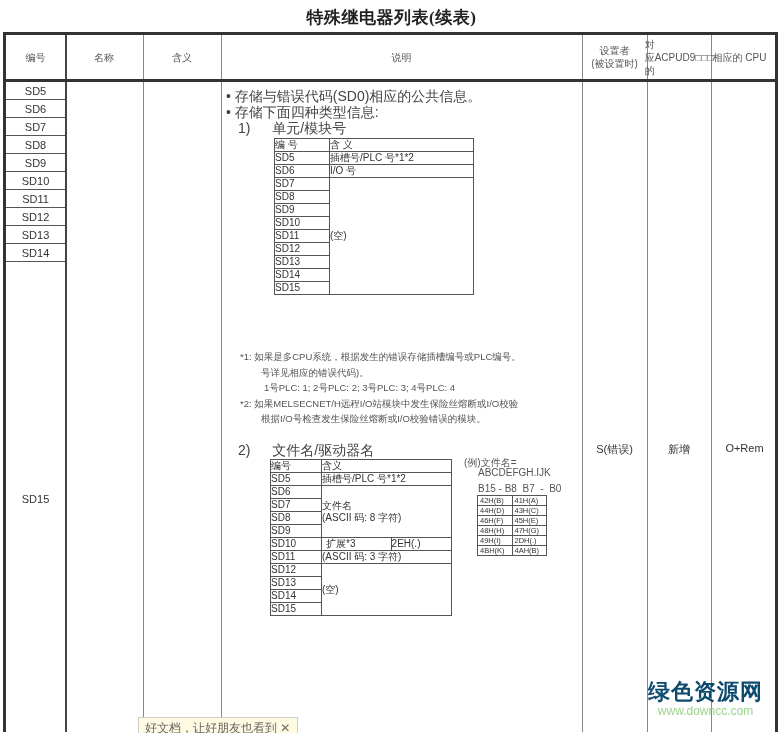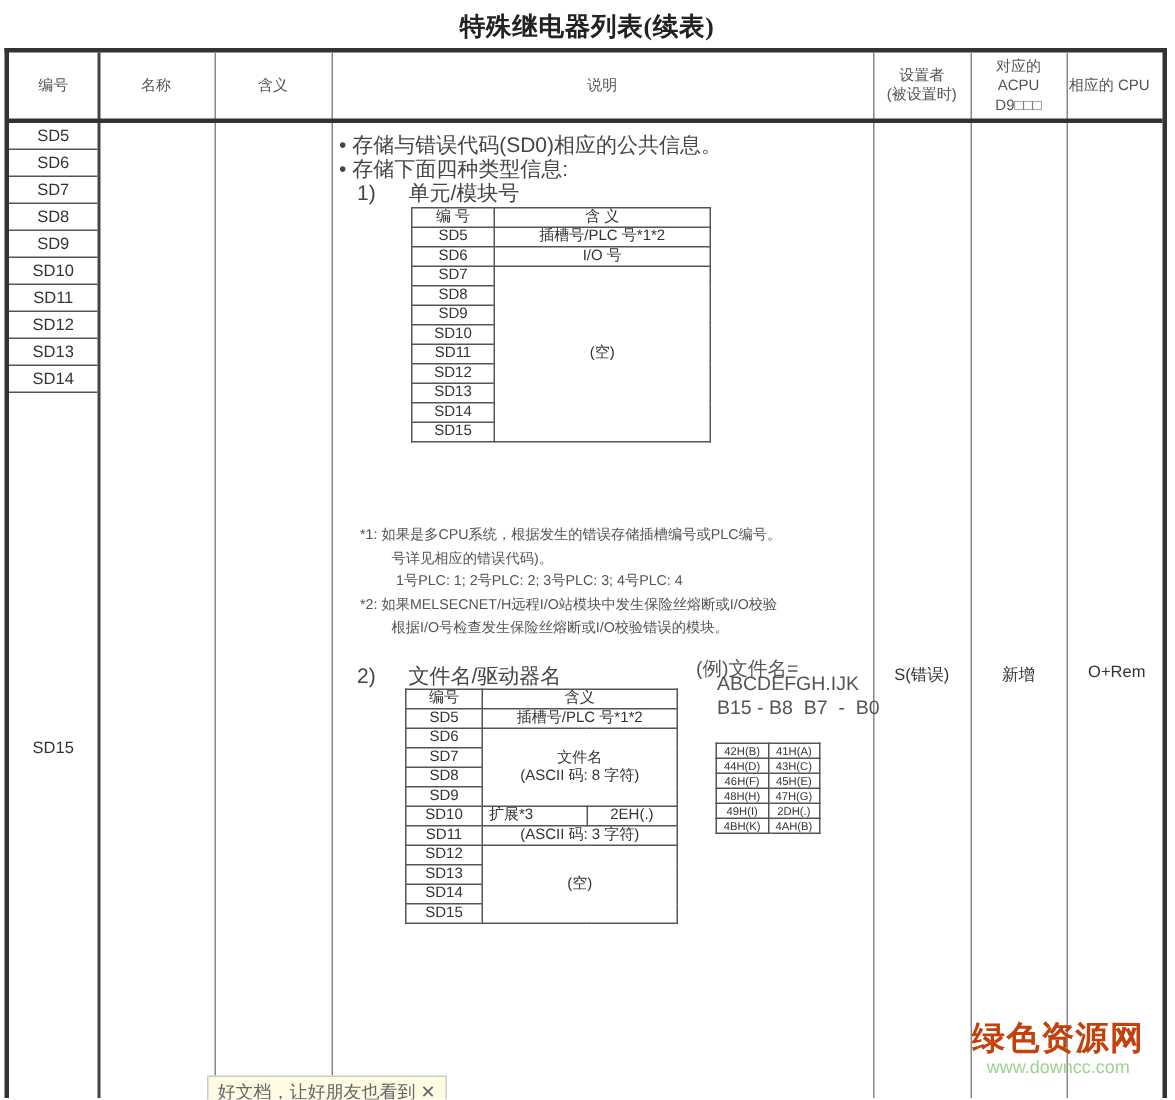--- a/index.html
+++ b/index.html
@@ -55,7 +55,7 @@
       <span>设置者</span>
       <span>(被设置时)</span>
     </div>
-    <div class="hcell" style="left:641px;width:64px;flex-direction:column">
+    <div class="hcell" style="left:641px;width:64px;flex-direction:row">
       <span>对应的</span>
       <span>ACPU</span>
       <span>D9□□□</span>

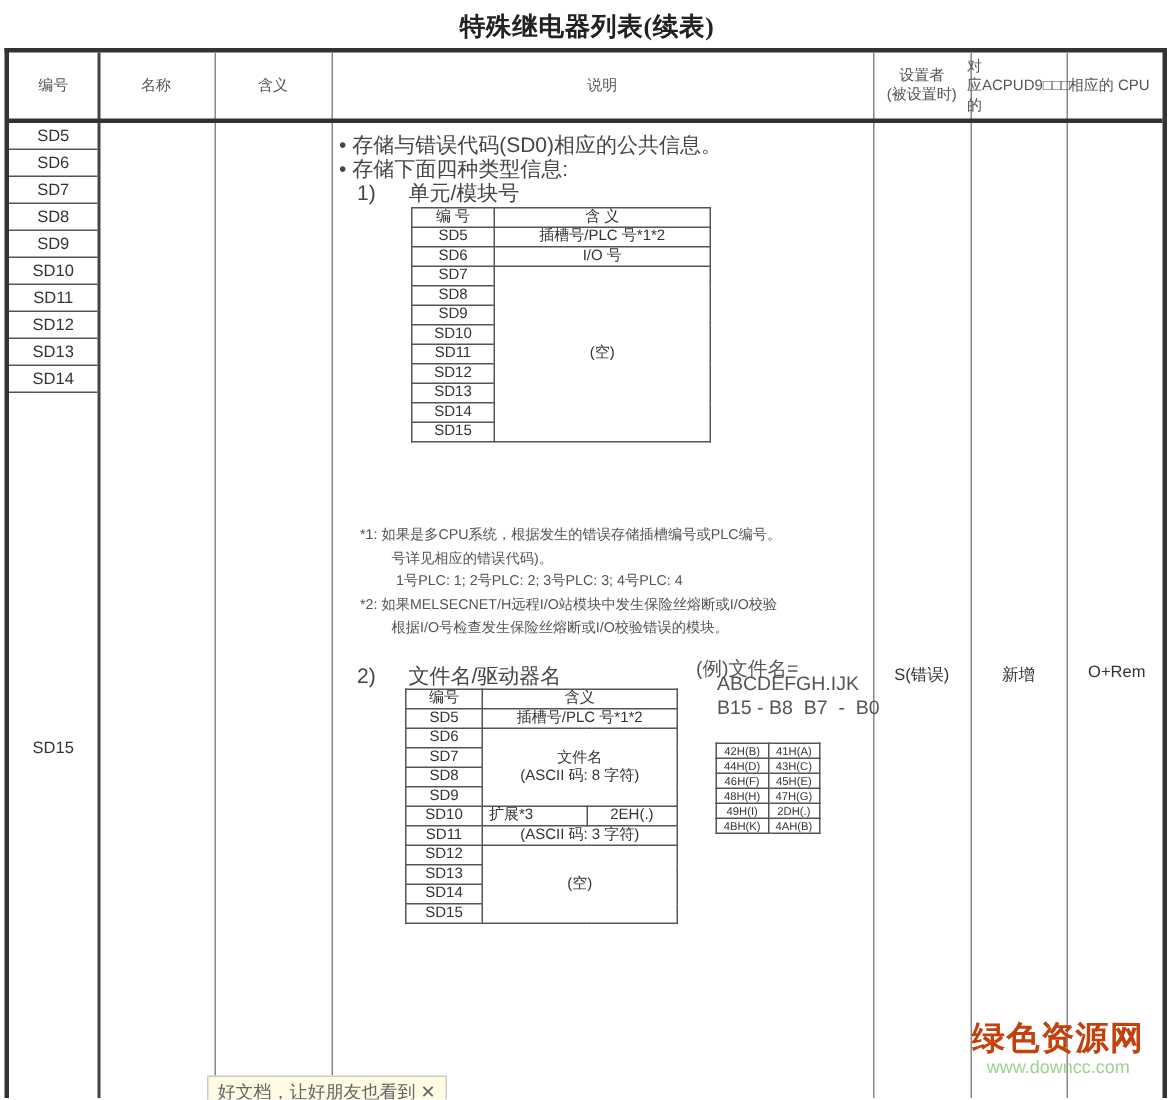--- a/index.html
+++ b/index.html
@@ -22,7 +22,7 @@
   .sd15 { position:absolute; left:0; top:240px; width:59px; text-align:center; font-size:11px; }
   .desc { position:absolute; left:226px; top:88px; font-size:14px; color:#444; line-height:16px; }
   table.it { border-collapse:collapse; font-size:10px; color:#333; }
-  table.it td { border:1px solid #555; text-align:center; padding:0; height:12px; line-height:12px; }
+  table.it td { border:1px solid #555; text-align:left; padding:0; height:12px; line-height:12px; }
   .note { font-size:9.5px; color:#555; line-height:15.5px;margin-top:33px; }
   .smallt td { font-size:7.5px !important; height:9px !important; line-height:9px !important; padding:0 2px !important;margin-top:28px; }
   .rcell { position:absolute; top:396px; font-size:11px; color:#333; text-align:center;margin-top:11px; }

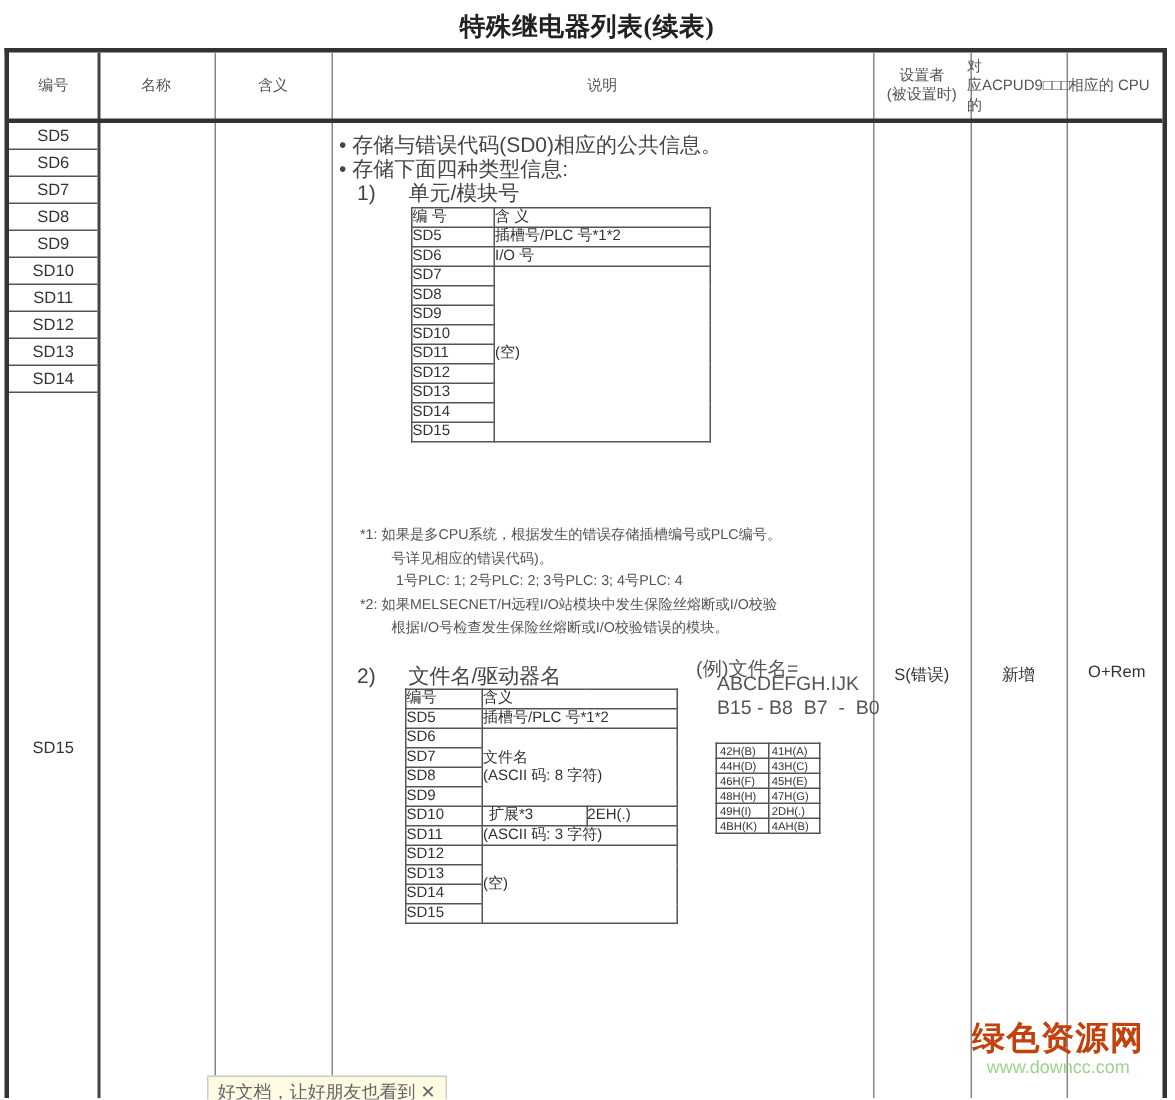--- a/index.html
+++ b/index.html
@@ -200,7 +200,7 @@
 </tbody>
   </table>
 
-<div style="position:absolute;left:464px;top:441px;font-size:13px;color:#555;line-height:10px">
+<div style="position:absolute;left:464px;top:458px;font-size:10px;color:#555;line-height:10px">
   <div>(例)文件名=</div>
   <div style="padding-left:14px">ABCDEFGH.IJK</div>
   <div style="padding-left:14px;margin-top:6px;white-space:pre">B15 - B8  B7  -  B0</div>

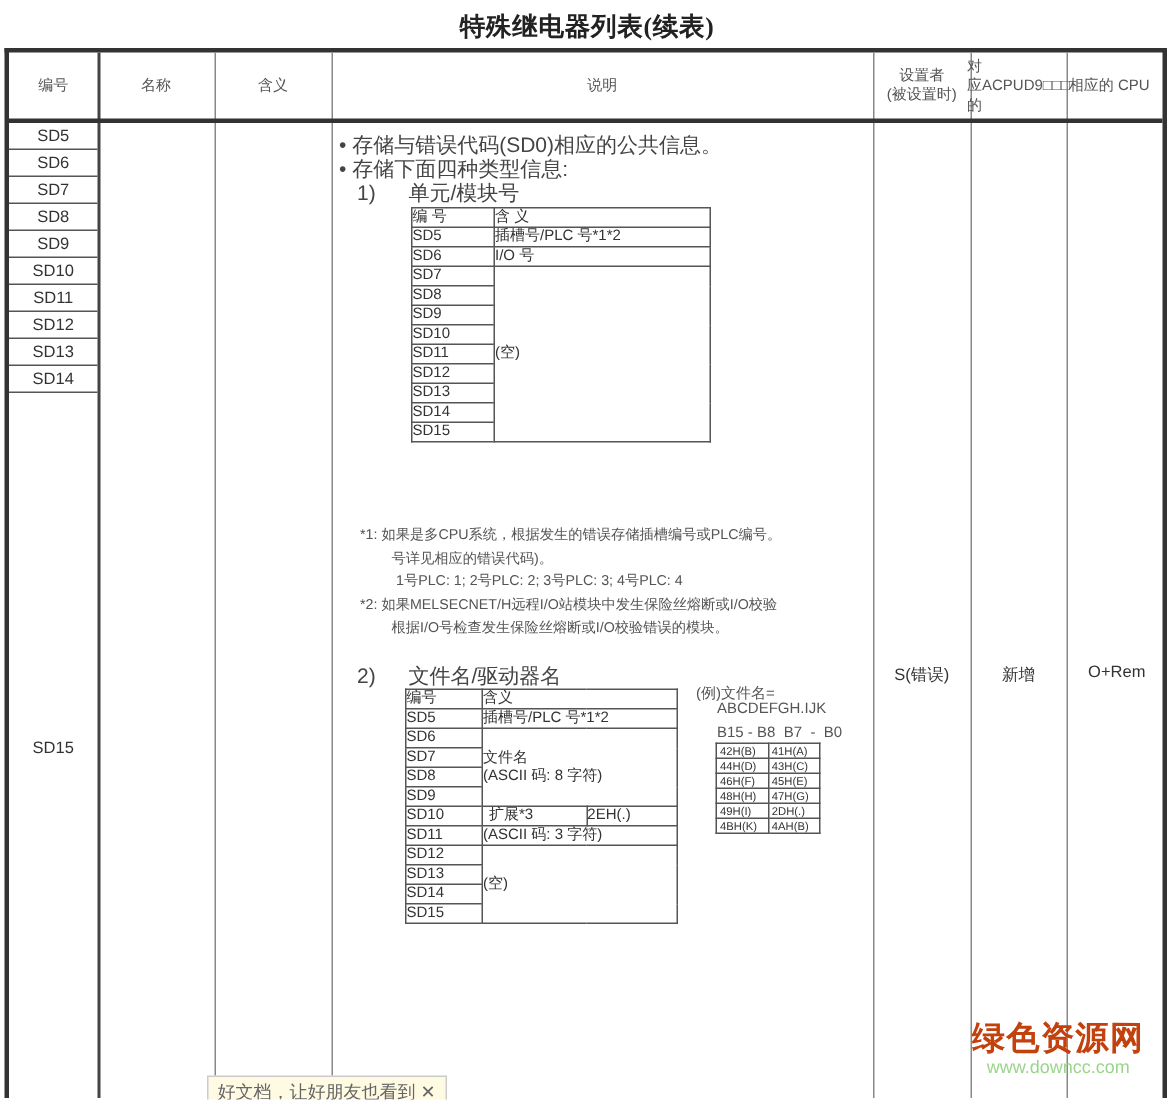--- a/index.html
+++ b/index.html
@@ -27,7 +27,7 @@
   .smallt td { font-size:7.5px !important; height:9px !important; line-height:9px !important; padding:0 2px !important;margin-top:28px; }
   .rcell { position:absolute; top:396px; font-size:11px; color:#333; text-align:center;margin-top:11px; }
   .wm { position:absolute; left:648px; top:680px; text-align:center; }
-  .wm1 { font-size:22px; font-weight:bold; color:#c2410c; letter-spacing:1px; line-height:24px; }
+  .wm1 { font-size:22px; font-weight:bold; color:#0c4a6e; letter-spacing:1px; line-height:24px; }
   .wm2 { font-size:12px; color:#9ad58b; line-height:14px; }
   .popup { position:absolute; left:138px; top:717px; width:160px; height:20px; background:#fffbe3;
            border:1px solid #ccc; font-size:12px; color:#666; padding:2px 6px; box-sizing:border-box; white-space:nowrap; }

